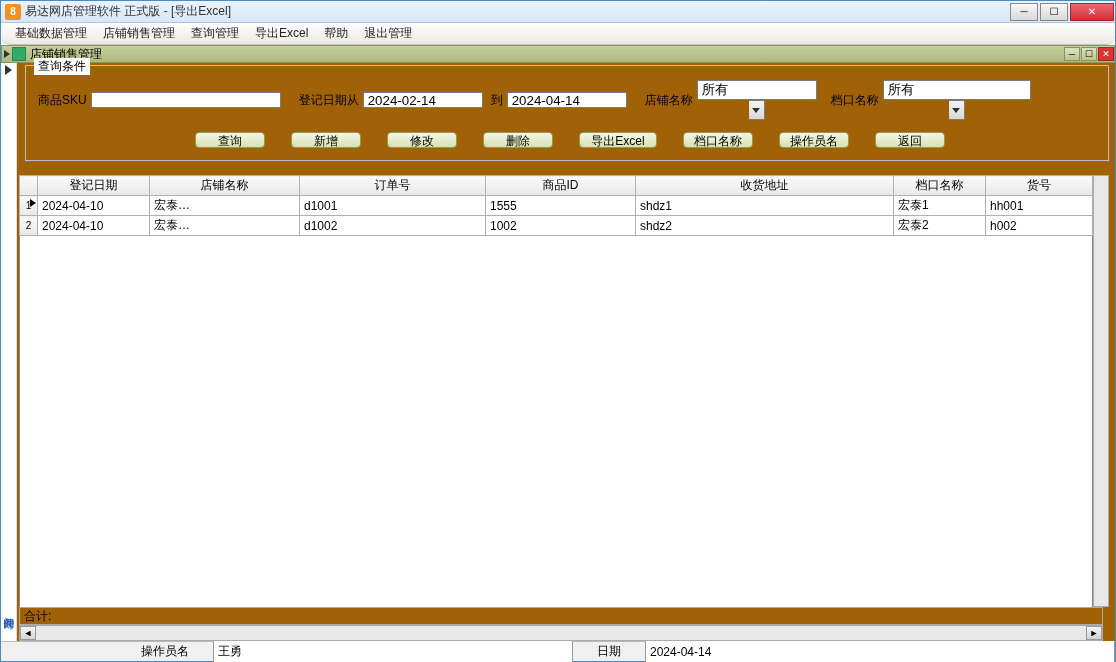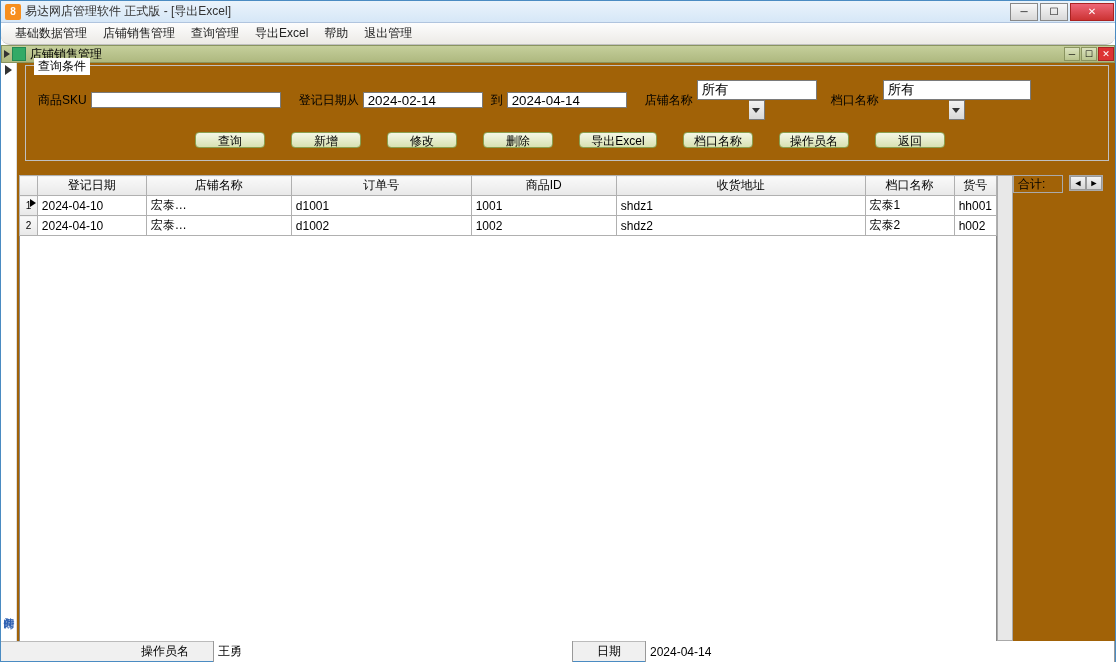--- a/index.html
+++ b/index.html
@@ -46,7 +46,7 @@
 .action-btn { width: 70px; height: 16px; border: 1px solid #8aa050; border-radius: 4px; background: linear-gradient(#f4f7e6,#d8e1b2); cursor: pointer; font-size: 12px; margin-left: 6px; }
 
 
-.grid-wrap { flex:1; display:flex; flex-direction:row; margin: 14px 6px 0 0; }
+.grid-wrap { flex:1; display:flex; flex-direction:column; margin: 14px 6px 0 0; }
 .grid { border: 1px solid #888; width: 100%; border-collapse: collapse; background:#fff; }
 .grid th, .grid td { border: 1px solid #b0b0b0; font-weight: normal; padding: 1px 4px; height: 17px; }
 .grid th { background: linear-gradient(#fafafa,#e8e8e8); text-align: center; }

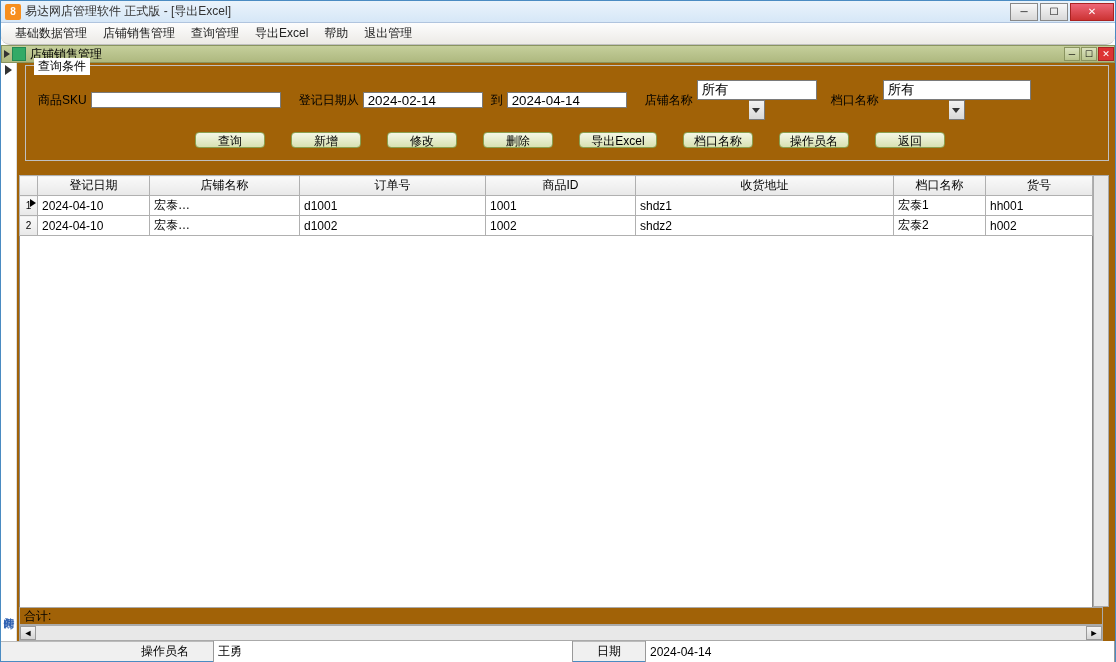--- a/index.html
+++ b/index.html
@@ -176,7 +176,7 @@
                 <td>2024-04-10</td>
                 <td>宏泰…</td>
                 <td>d1001</td>
-                <td>1001</td>
+                <td>1555</td>
                 <td>shdz1</td>
                 <td>宏泰1</td>
                 <td>hh001</td>

